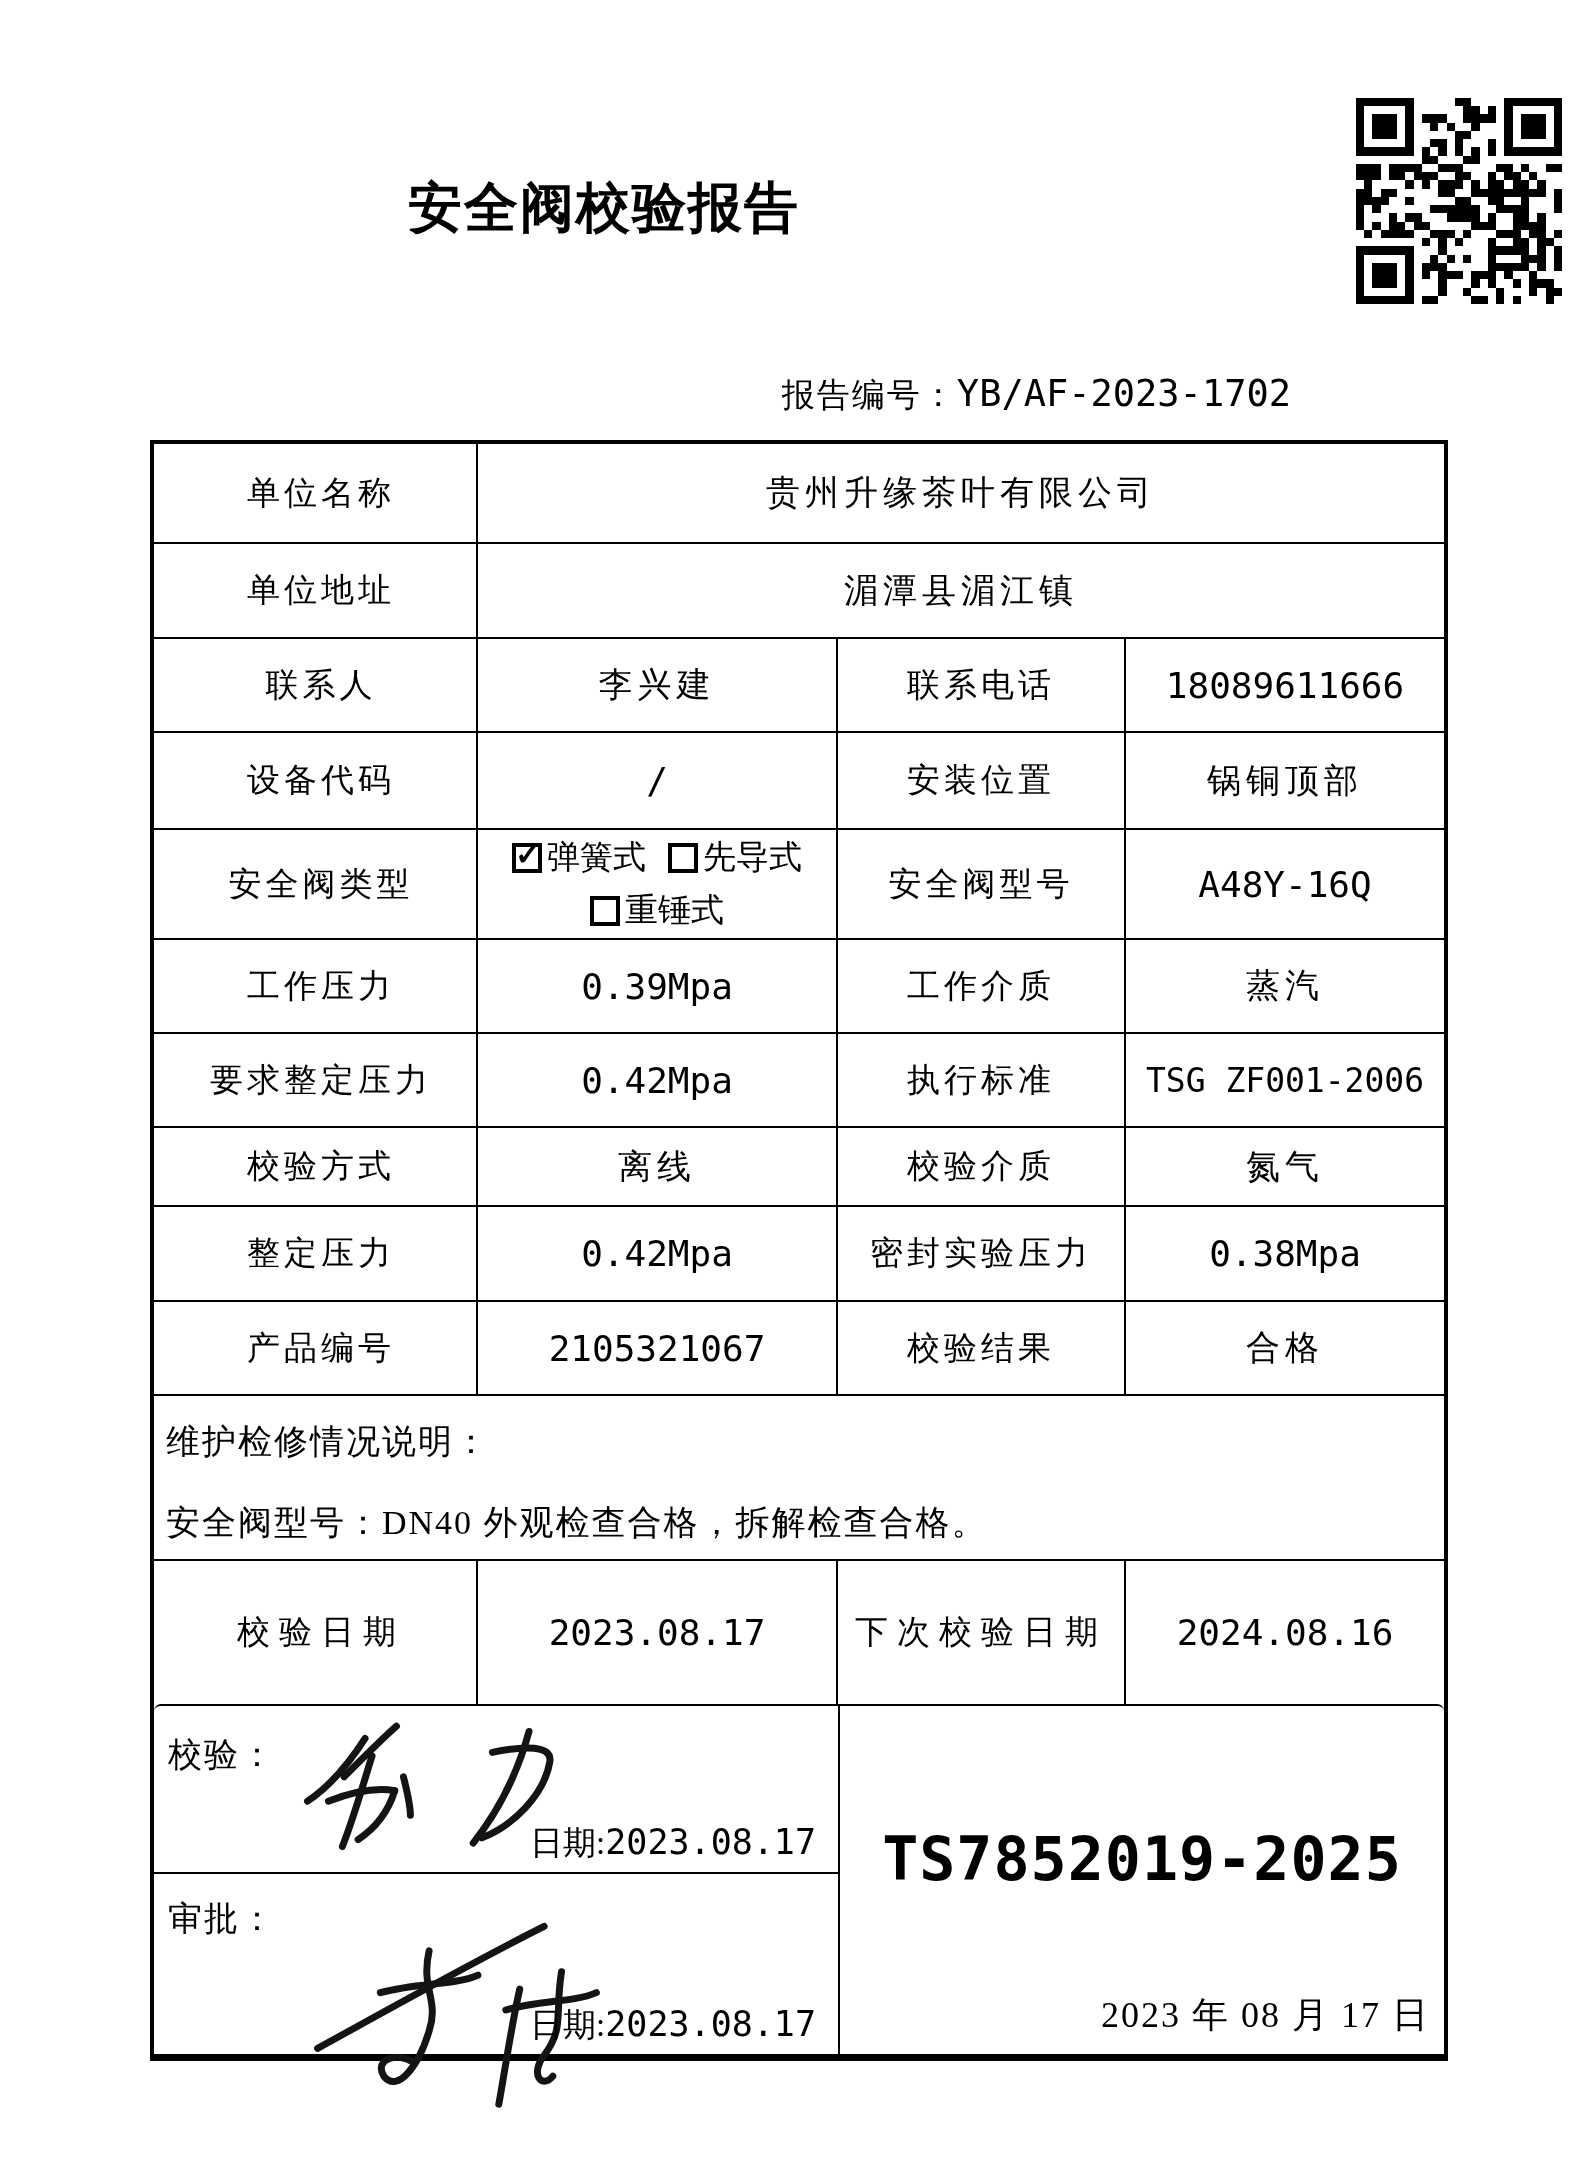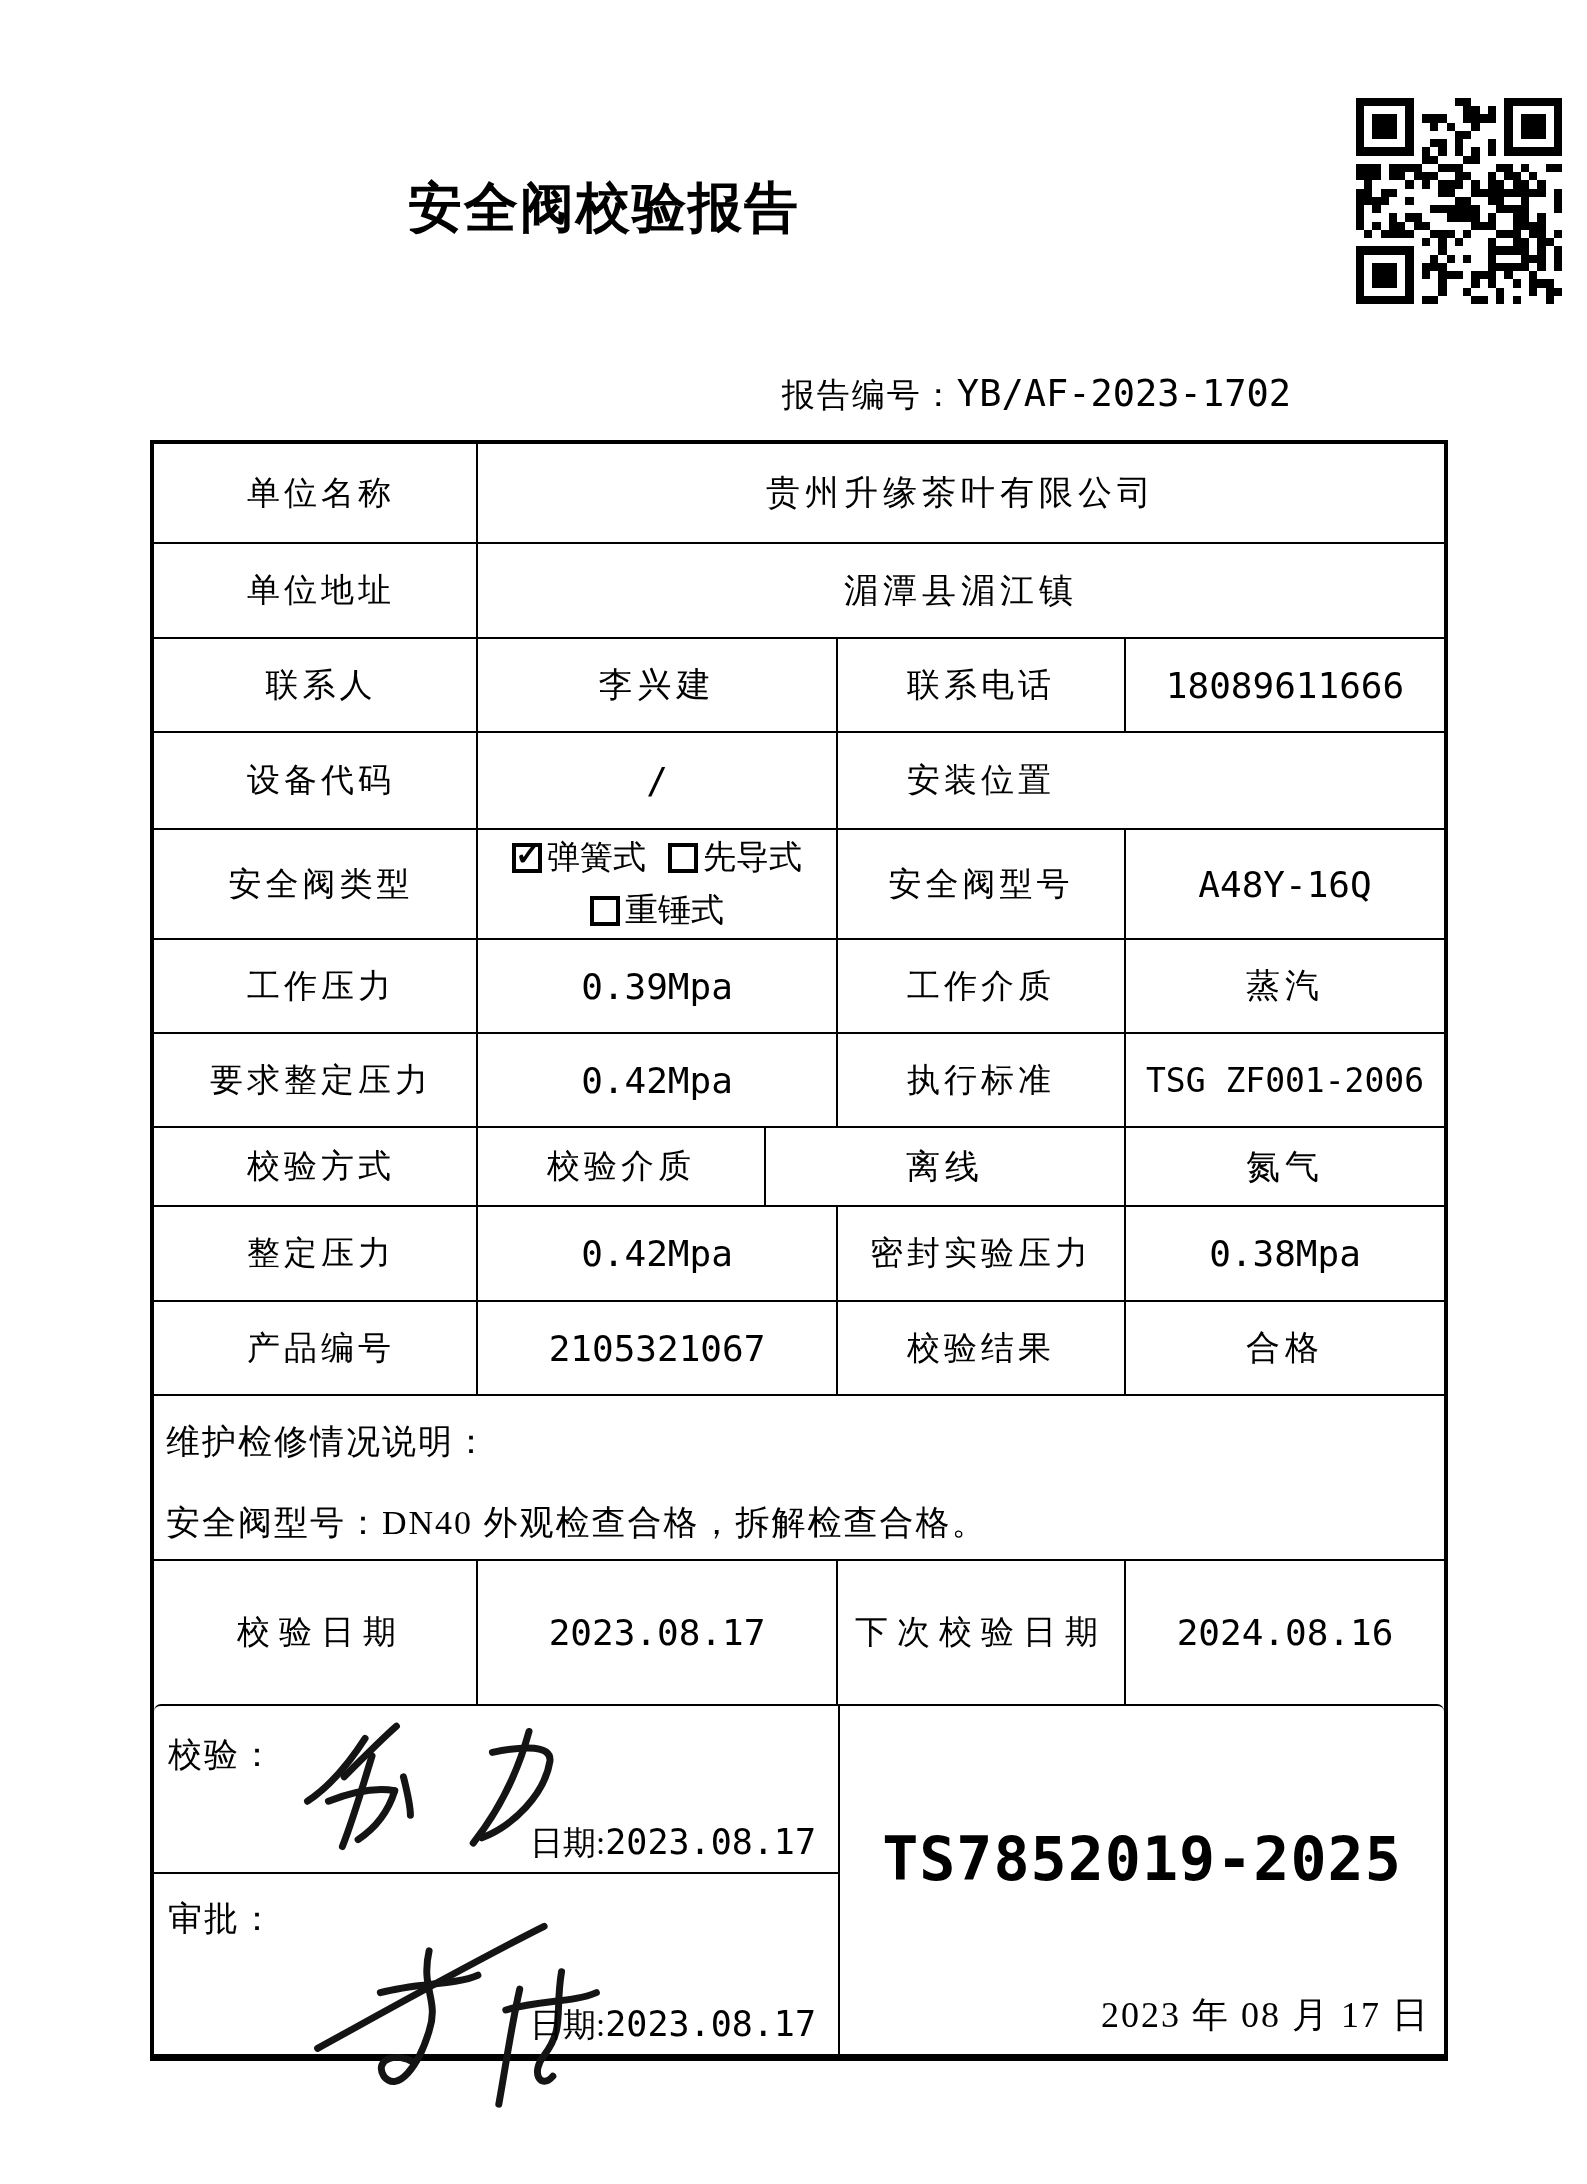--- a/index.html
+++ b/index.html
@@ -451,6 +451,7 @@
       <div class="c w1 lab">设备代码</div>
       <div class="c w2 valn">/</div>
       <div class="c w3 lab">安装位置</div>
+      <div class="c w4 valc">锅铜顶部</div>
     </div>
 
     <div class="tr h110">

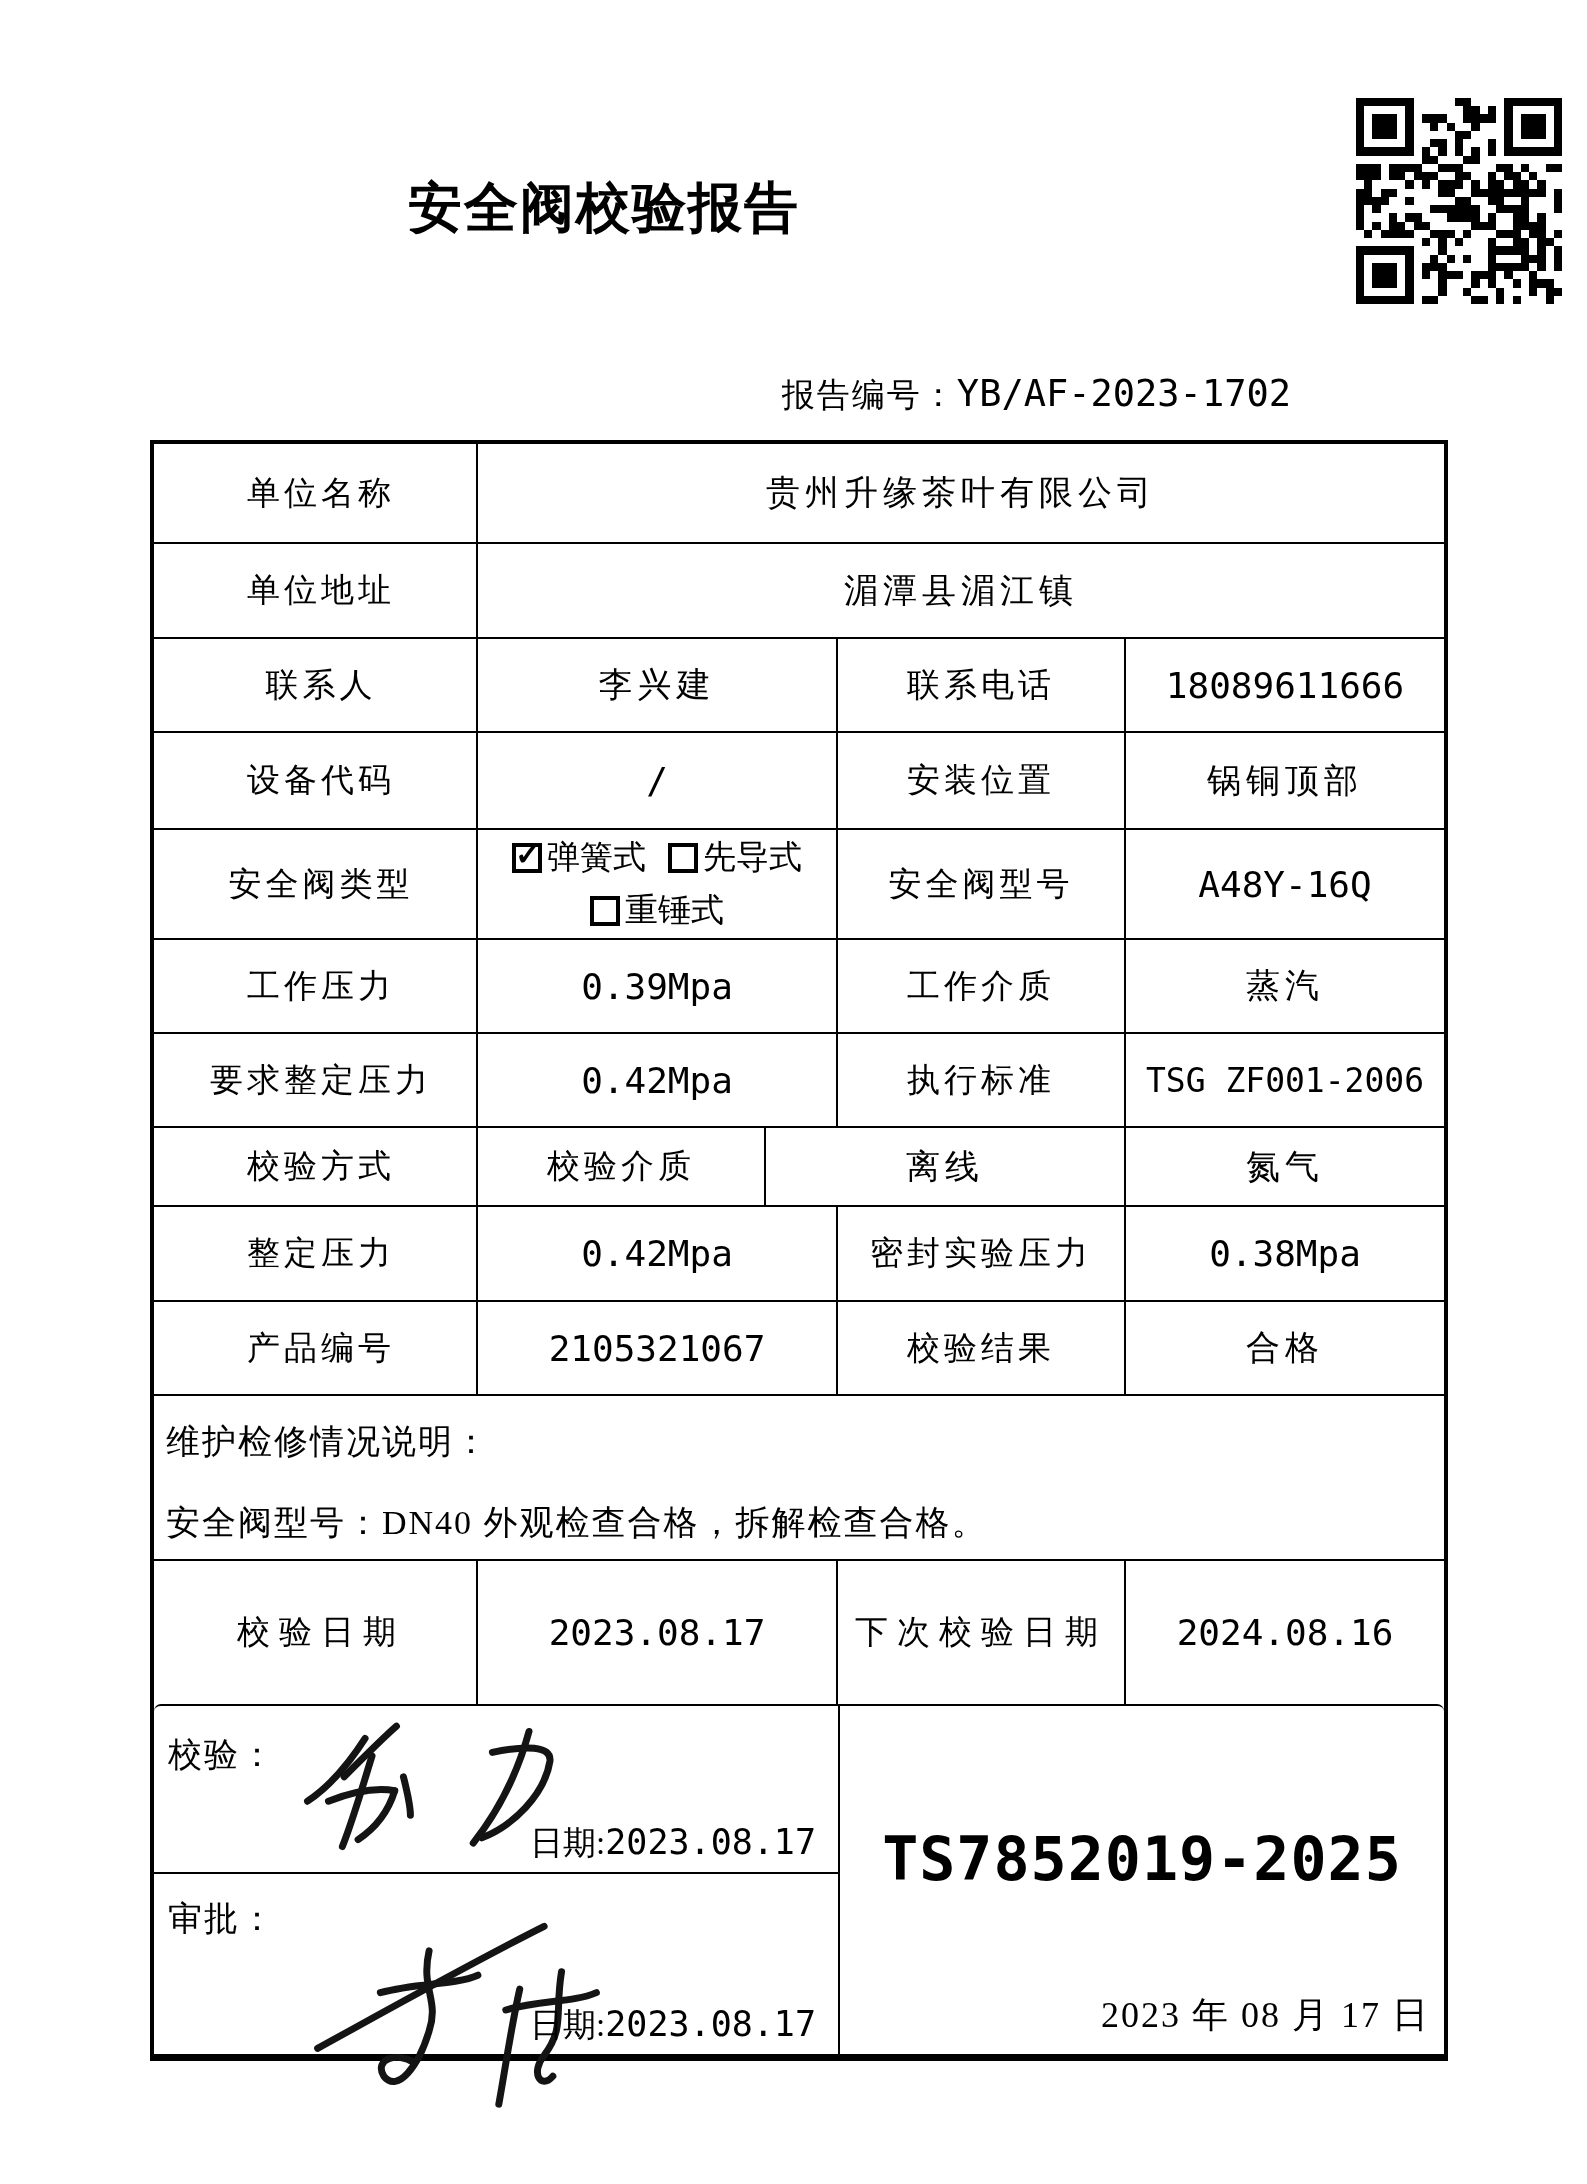--- a/index.html
+++ b/index.html
@@ -500,8 +500,8 @@
 
     <div class="tr h96">
       <div class="c w1 lab">校验方式</div>
+      <div class="c w2 valc">离线</div>
       <div class="c w3 lab">校验介质</div>
-      <div class="c w2 valc">离线</div>
       <div class="c w4 valc">氮气</div>
     </div>
 

